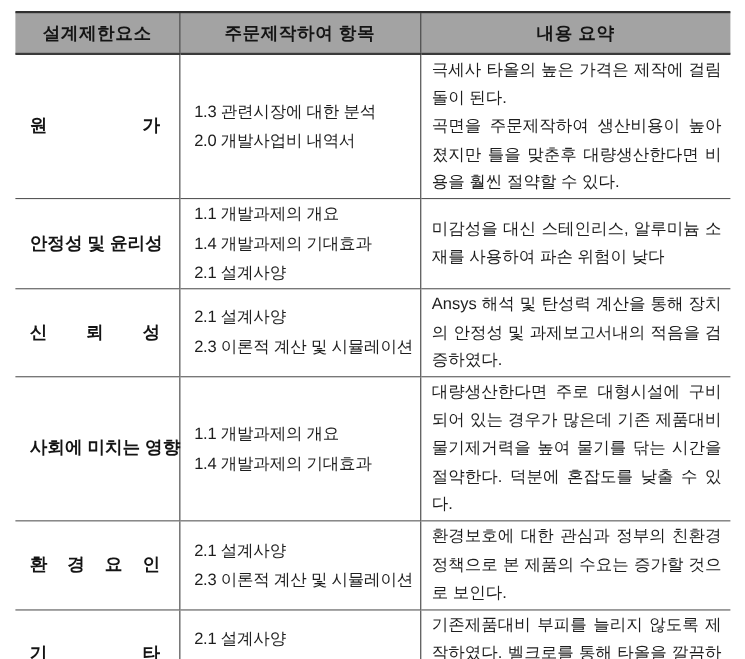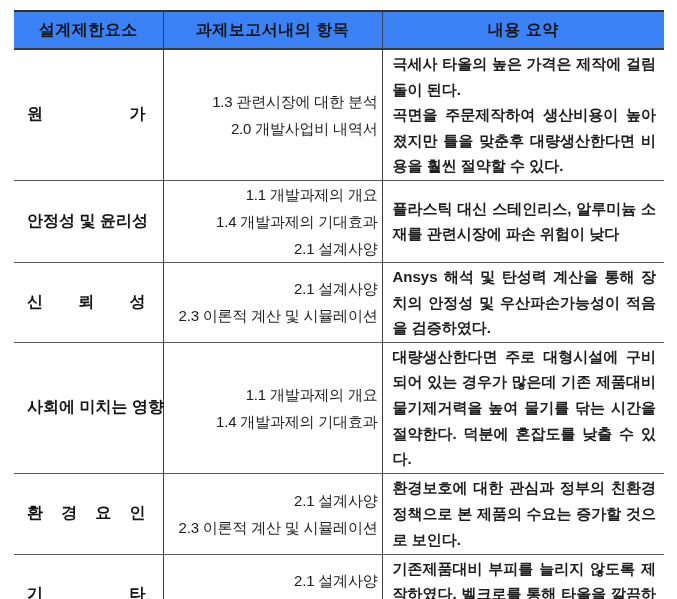--- a/index.html
+++ b/index.html
@@ -19,7 +19,7 @@
   col.c3 { width: 282px; }
 
   th.hcell {
-    background: #3b82f6;
+    background: #a3a3a3;
     border-bottom: 2px solid #3a3a3a;
     height: 38px;
     font-size: 16px; font-weight: bold; text-align: center;

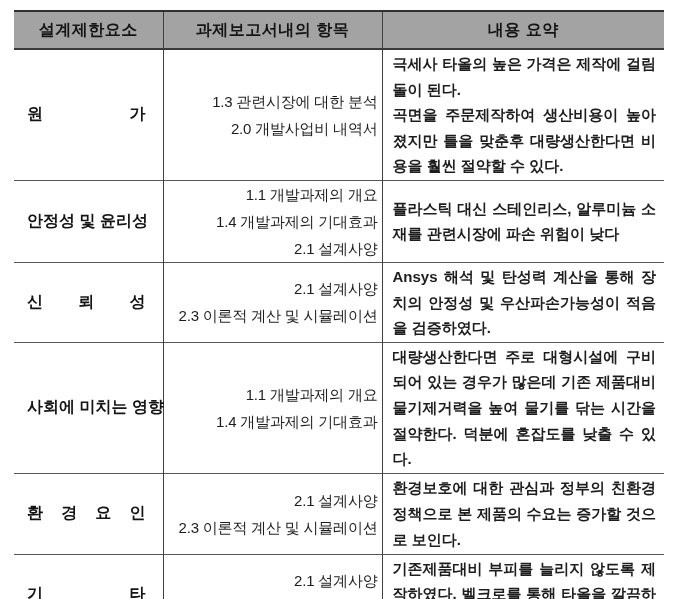--- a/index.html
+++ b/index.html
@@ -72,7 +72,7 @@
     <thead>
       <tr>
         <th class="hcell">설계제한요소</th>
-        <th class="hcell">과제보고서내의 항목</th>
+        <th class="hcell">주문제작하여 항목</th>
         <th class="hcell">내용 요약</th>
       </tr>
     </thead>

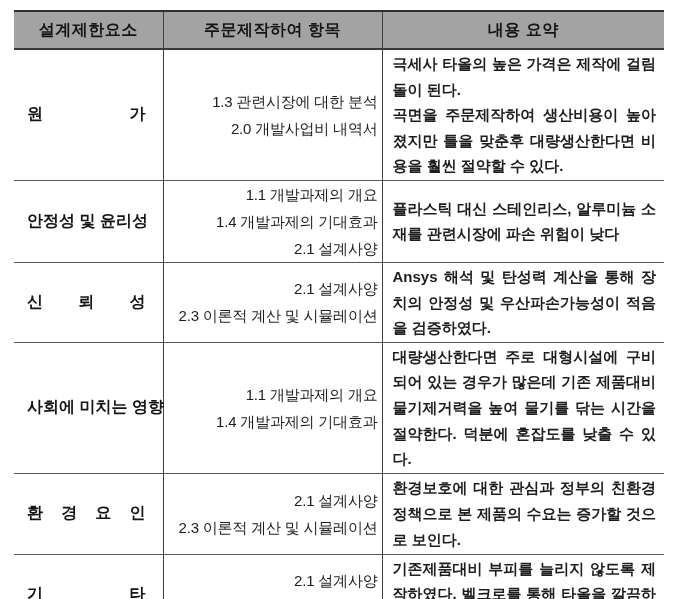--- a/index.html
+++ b/index.html
@@ -56,7 +56,6 @@
     font-size: 15px; line-height: 25.6px;
     text-align: justify; white-space: pre-line;
     color: #1d1d1d;
-    font-weight: bold;
   }
 </style>
 </head>

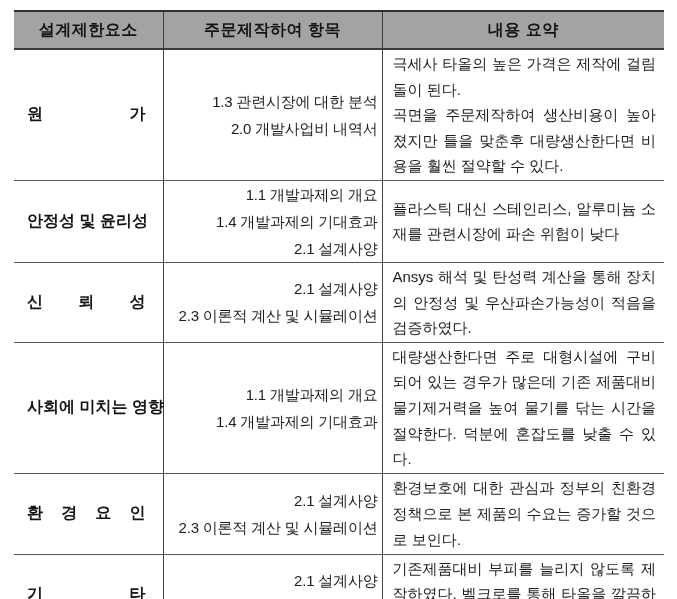--- a/index.html
+++ b/index.html
@@ -45,7 +45,7 @@
   }
   .distribute span { display: inline-block; }
 
-  td.items-cell { padding: 0 4px 0 8px; text-align: right; }
+  td.items-cell { padding: 0 4px 0 13px; }
   .item {
     font-size: 15px; line-height: 27px; letter-spacing: -0.2px;
     white-space: nowrap; color: #1d1d1d;

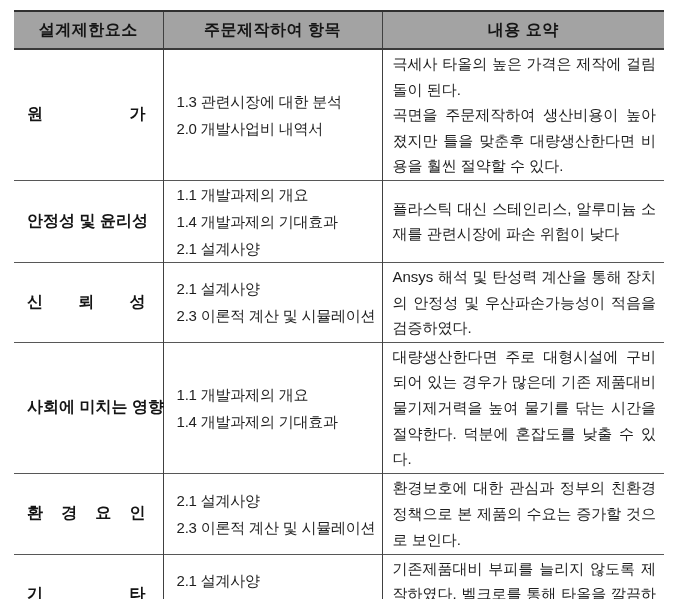--- a/index.html
+++ b/index.html
@@ -109,7 +109,7 @@
             <div class="item">1.4 개발과제의 기대효과</div>
             <div class="item">2.1 설계사양</div>
           </td>
-          <td class="cell summary">플라스틱 대신 스테인리스, 알루미늄 소재를 관련시장에 파손 위험이 낮다</td>
+          <td class="cell summary">미감성을 대신 스테인리스, 알루미늄 소재를 사용하여 파손 위험이 낮다</td>
         </tr>
         <tr class="r2">
           <td class="cell factor">

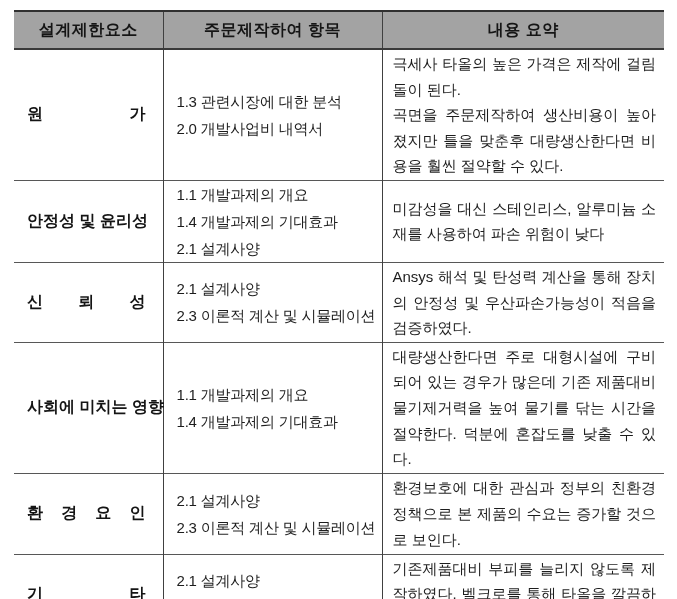--- a/index.html
+++ b/index.html
@@ -123,7 +123,7 @@
             <div class="item">2.1 설계사양</div>
             <div class="item">2.3 이론적 계산 및 시뮬레이션</div>
           </td>
-          <td class="cell summary">Ansys 해석 및 탄성력 계산을 통해 장치의 안정성 및 우산파손가능성이 적음을 검증하였다.</td>
+          <td class="cell summary">Ansys 해석 및 탄성력 계산을 통해 장치의 안정성 및 과제보고서내의 적음을 검증하였다.</td>
         </tr>
         <tr class="r3">
           <td class="cell factor">

